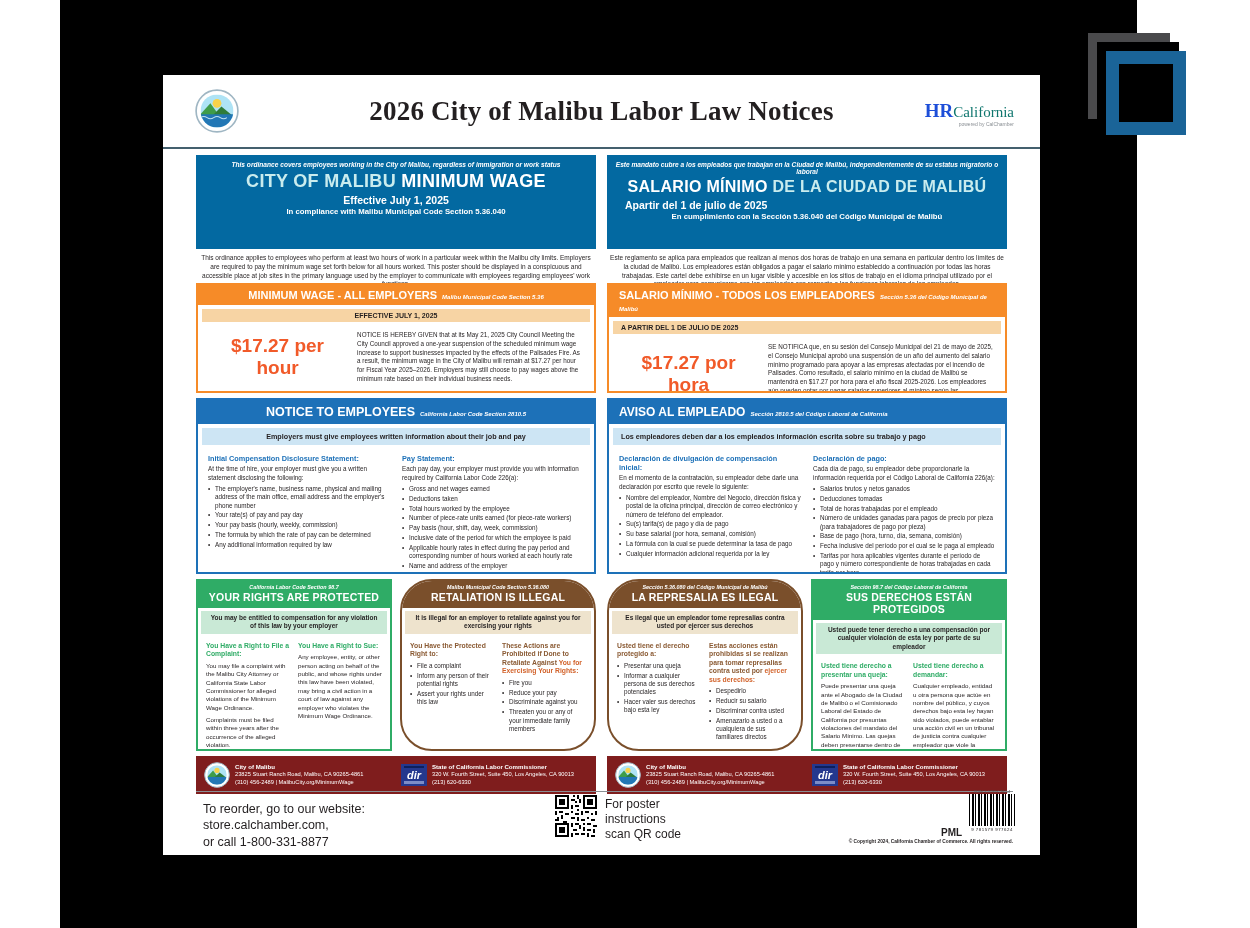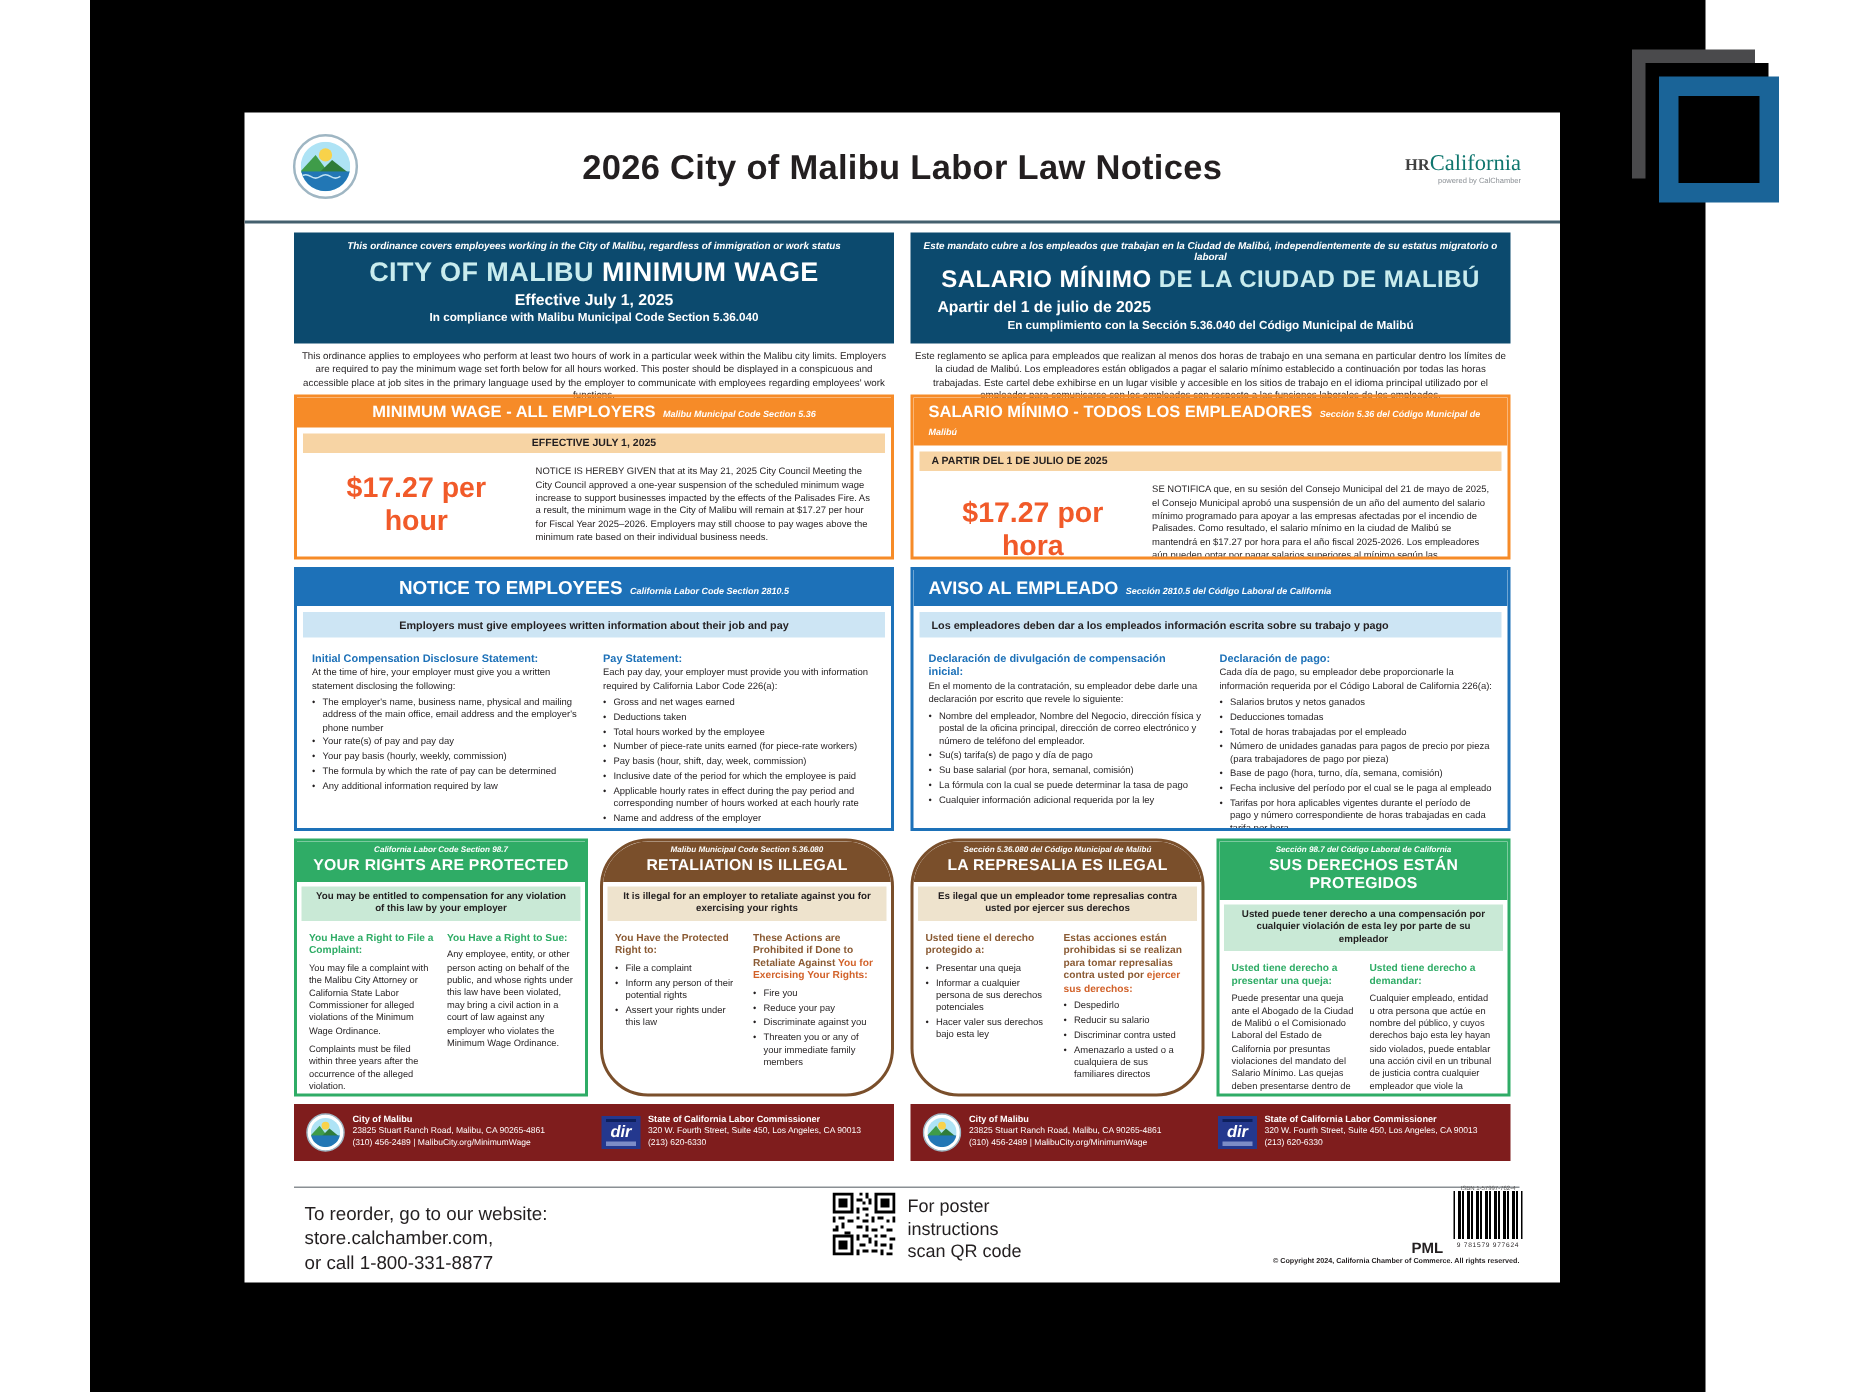--- a/index.html
+++ b/index.html
@@ -17,7 +17,7 @@
   
   .p-head{height:72px;border-bottom:2px solid #44606e;position:relative;
           display:flex;align-items:center;justify-content:center;}
-  .p-title{font-size:23px;font-weight:bold;letter-spacing:.2px;}
+  .p-title{font-size:27px;font-weight:bold;letter-spacing:.2px;font-family:Liberation Serif, serif;}
   .seal-lg{position:absolute;left:32px;top:14px;}
   .hr-logo{position:absolute;right:26px;top:26px;text-align:right;font-family:"Liberation Serif",serif;line-height:1;}
   .hr-logo .hr{color:#404040;font-weight:bold;font-size:11px;}

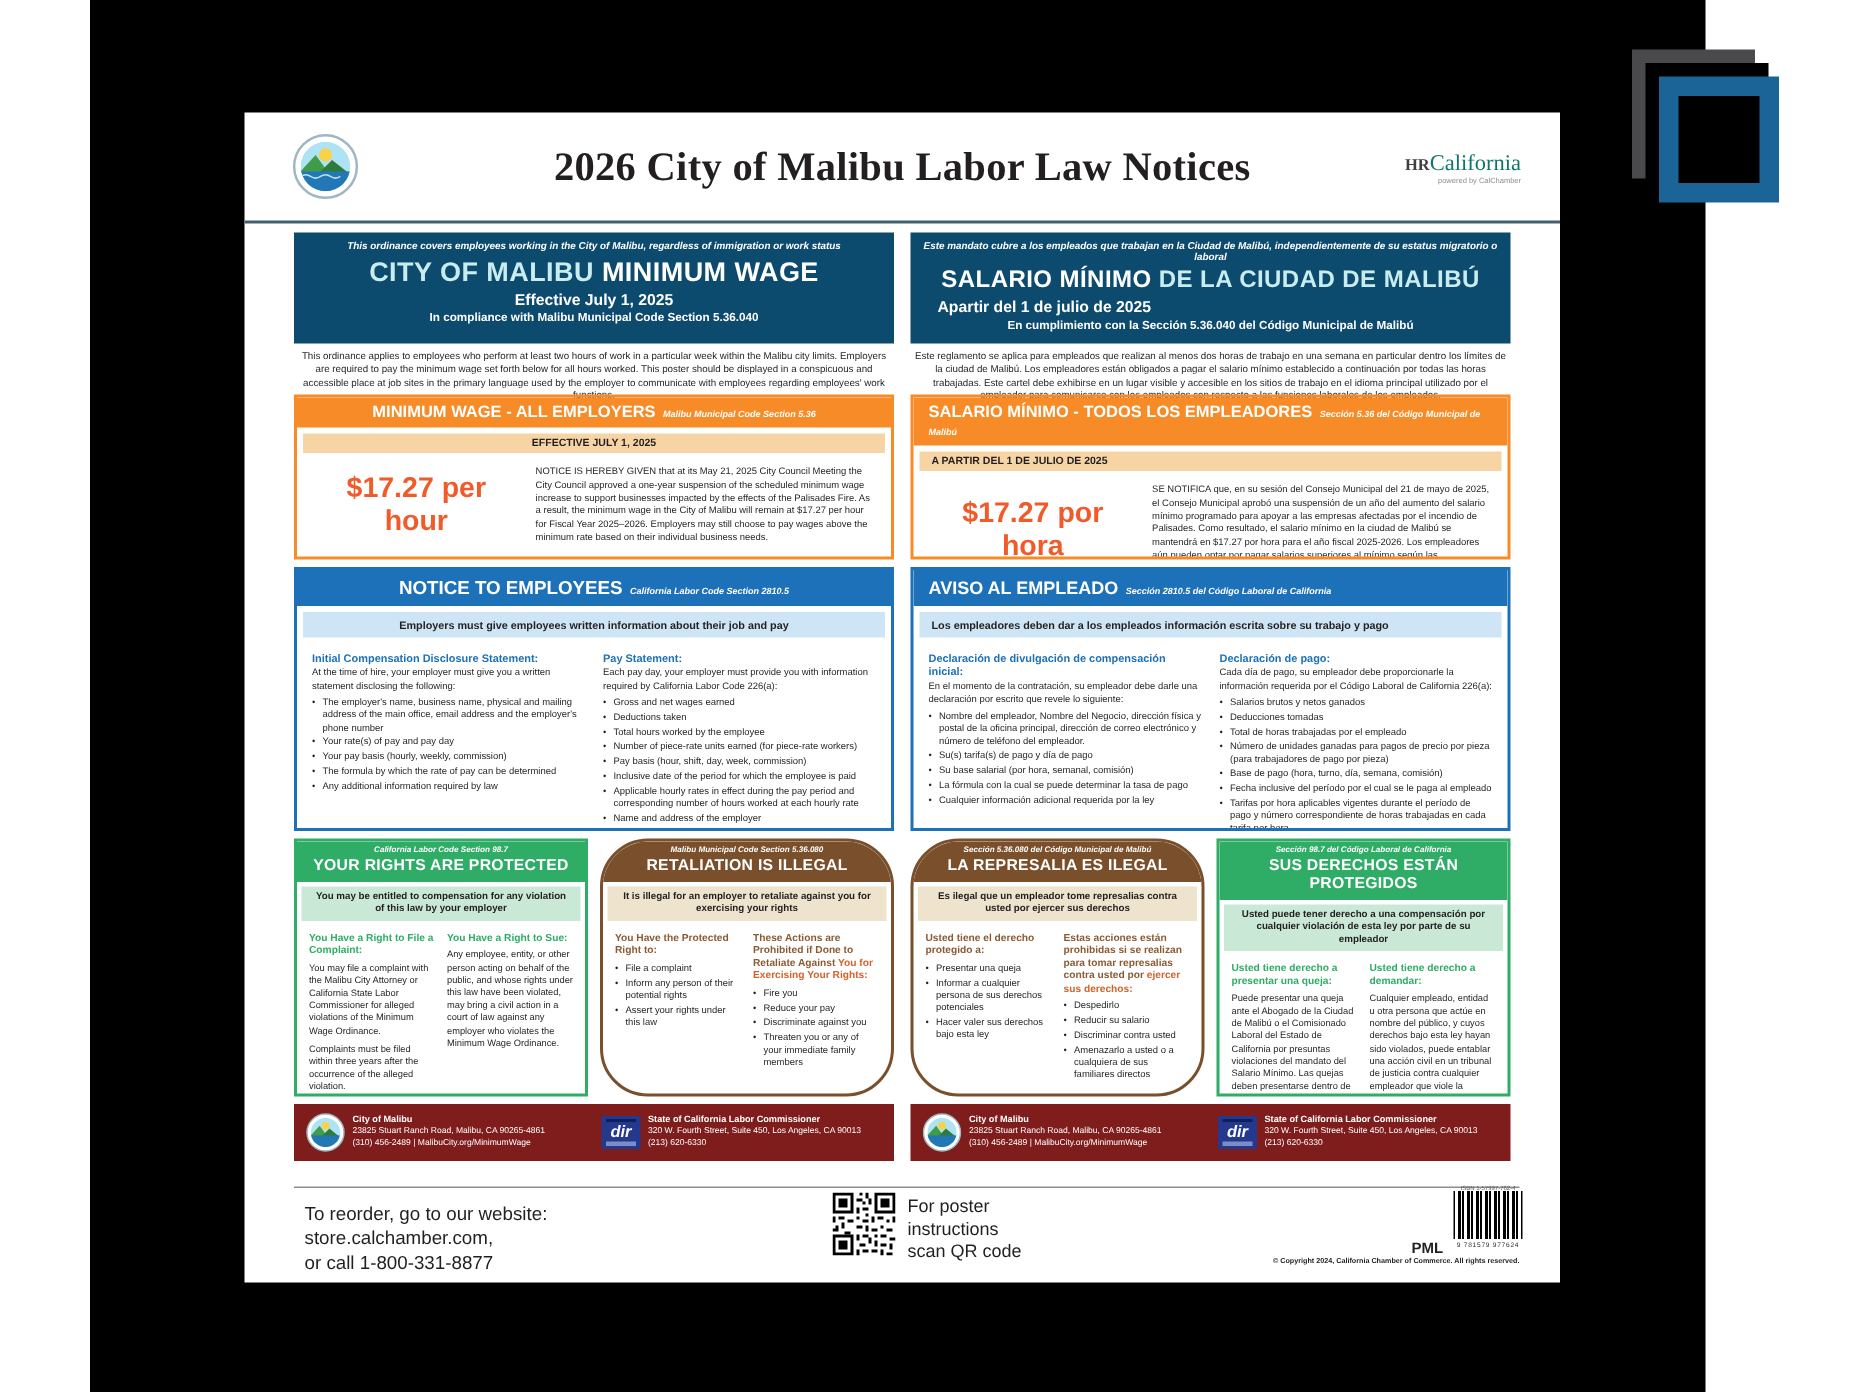--- a/index.html
+++ b/index.html
@@ -20,7 +20,7 @@
   .p-title{font-size:27px;font-weight:bold;letter-spacing:.2px;font-family:Liberation Serif, serif;}
   .seal-lg{position:absolute;left:32px;top:14px;}
   .hr-logo{position:absolute;right:26px;top:26px;text-align:right;font-family:"Liberation Serif",serif;line-height:1;}
-  .hr-logo .hr{color:#404040;font-weight:bold;font-size:11px;}
+  .hr-logo .hr{color:#1d4ed8;font-weight:bold;font-size:19px;}
   .hr-logo .ca{color:#0f766e;font-size:15px;}
   .hr-logo .tag{font-family:"Liberation Sans",sans-serif;font-size:5px;color:#8a8f94;margin-top:2px;}
 

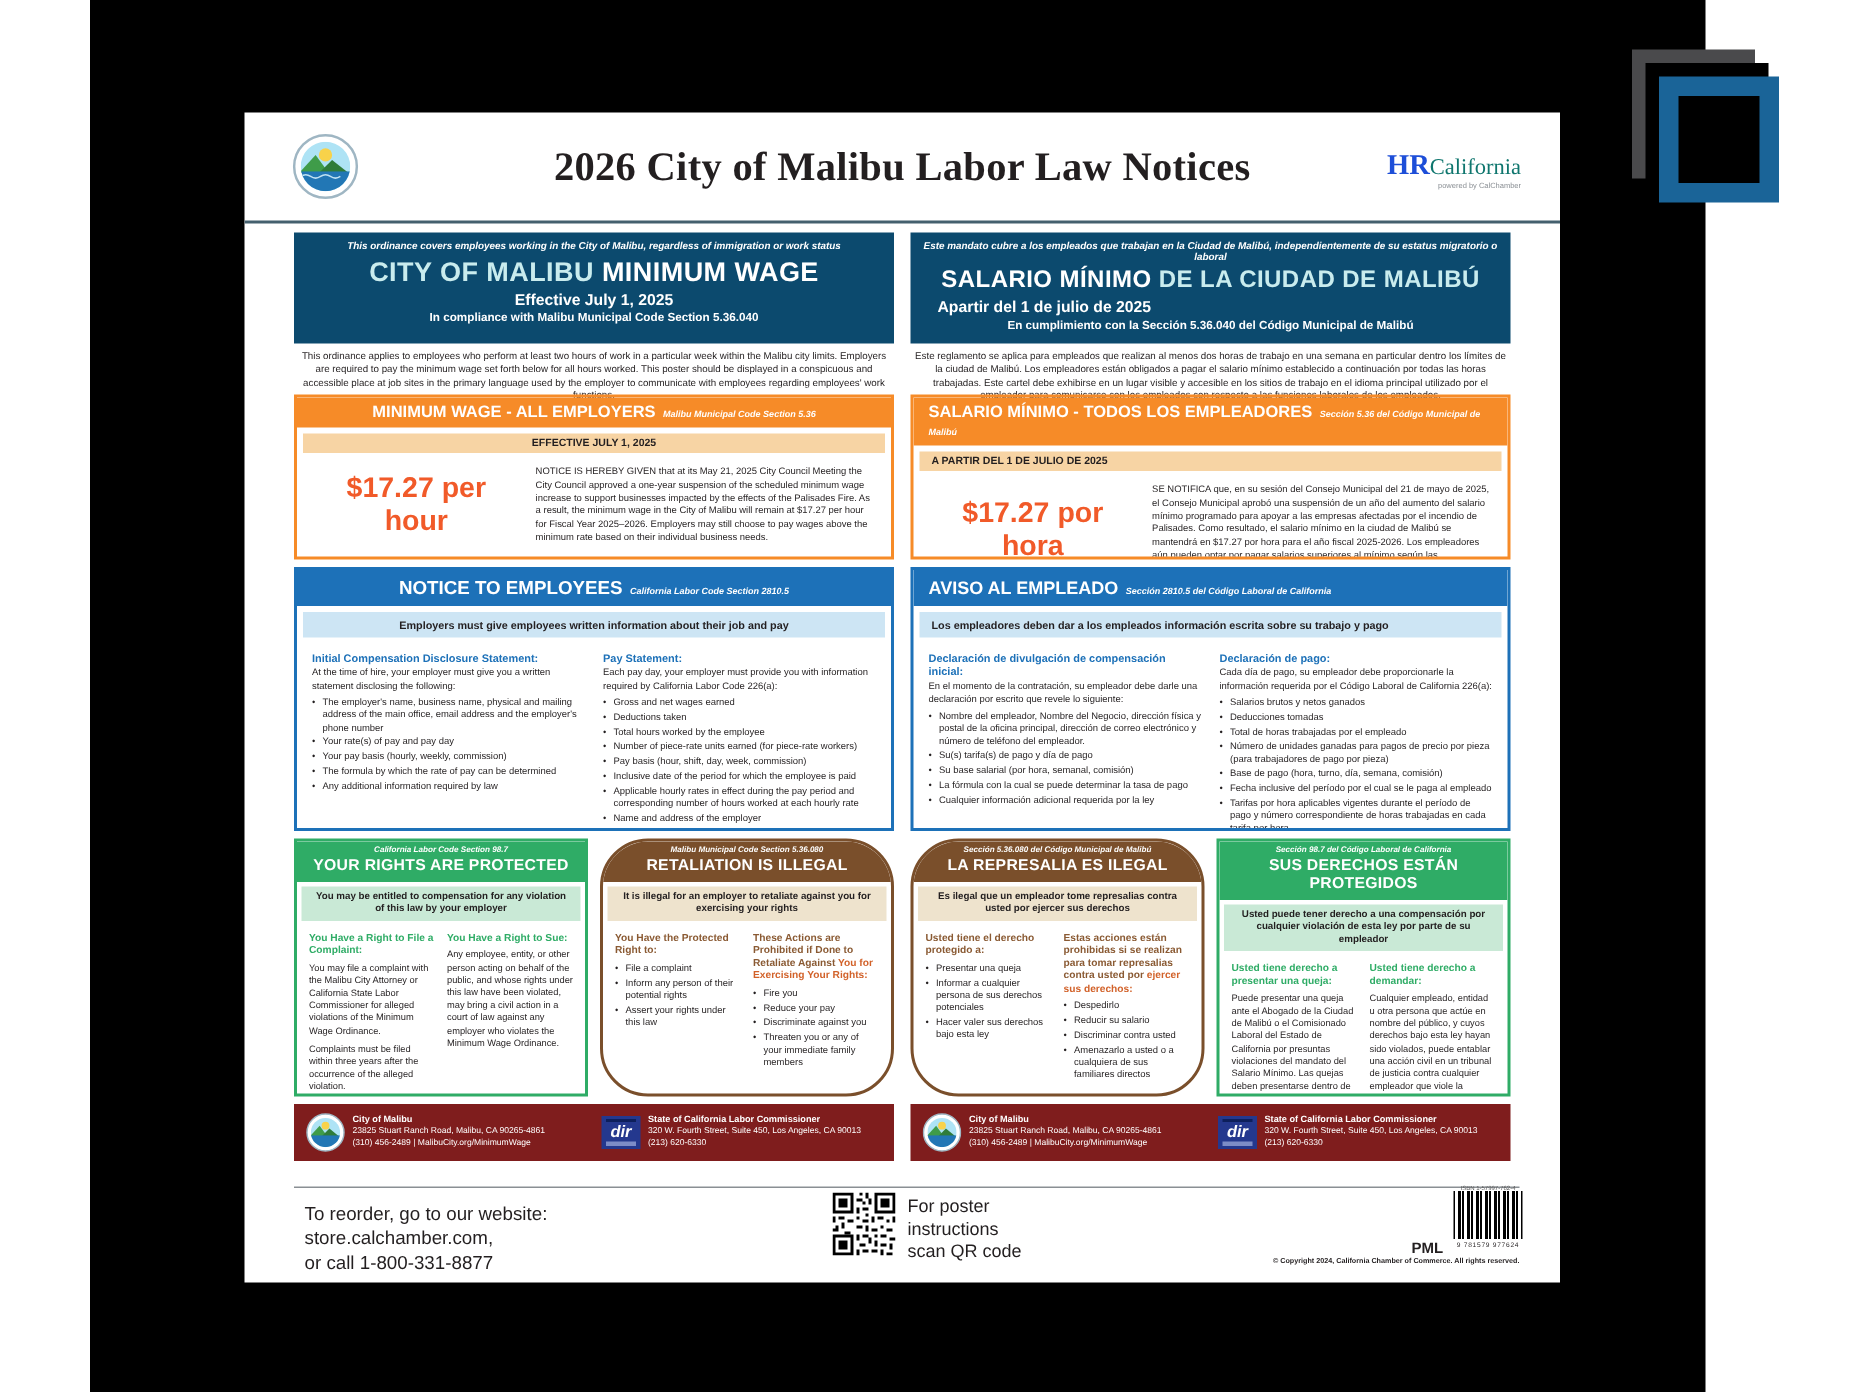--- a/index.html
+++ b/index.html
@@ -28,7 +28,7 @@
   .columns{display:flex;gap:11px;padding:6px 33px 0;}
   .col{width:400px;display:flex;flex-direction:column;}
 
-  .hero{background:#0c4a6e;color:#fff;text-align:center;padding:6px 8px 0;height:74px;box-sizing:border-box;}
+  .hero{background:#0369a1;color:#fff;text-align:center;padding:6px 8px 0;height:94px;box-sizing:border-box;}
   .hero .tagline{font-style:italic;font-size:6.6px;font-weight:bold;margin-bottom:4px;}
   .hero .title{font-weight:bold;line-height:1.05;letter-spacing:.3px;}
   .col-en .hero .title{font-size:18px;}

